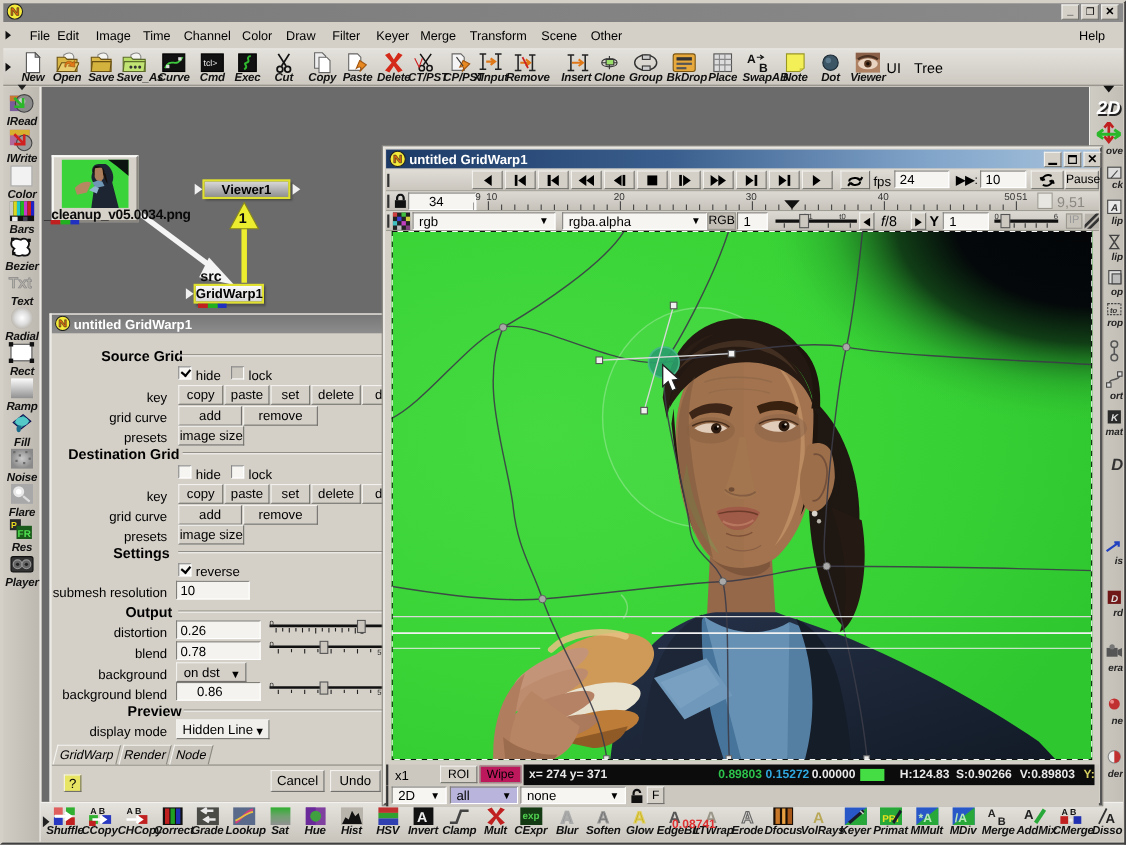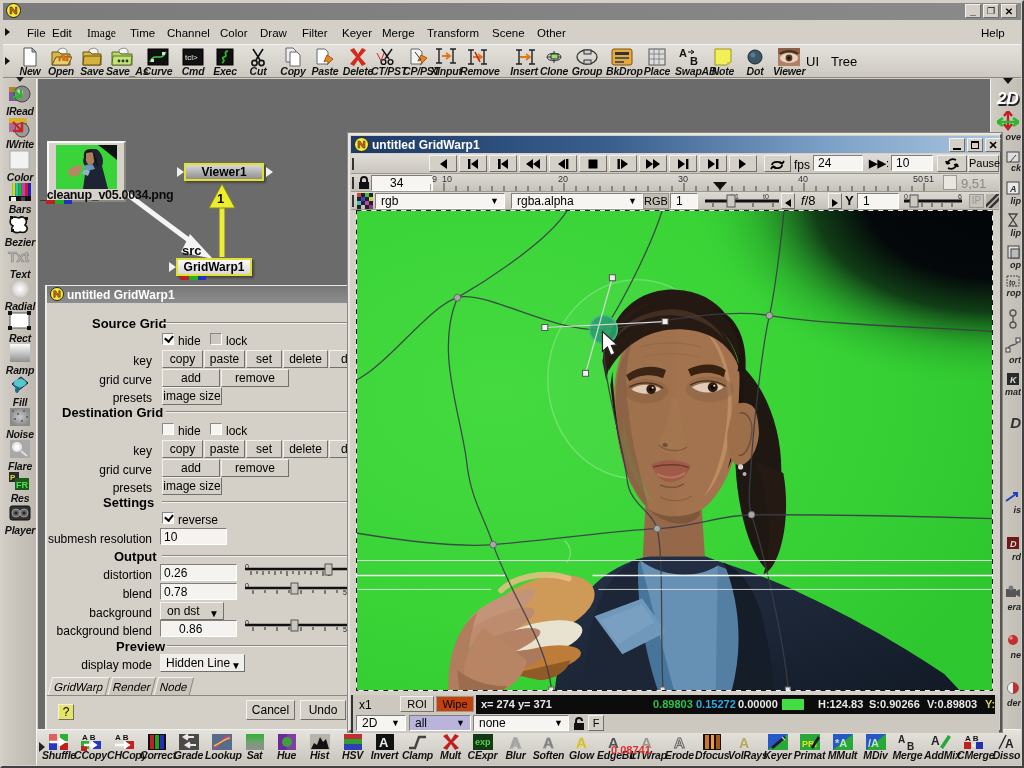--- a/index.html
+++ b/index.html
@@ -43,7 +43,7 @@
   <div class="abs" style="left:2px;top:8px;width:0;height:0;border-top:4px solid transparent;border-bottom:4px solid transparent;border-left:5px solid #111;"></div>
   <span class="abs" style="left:24px;top:7px;">File</span>
   <span class="abs" style="left:49px;top:7px;">Edit</span>
-  <span class="abs" style="left:84px;top:7px;font-family:Liberation Serif, serif;">Image</span>
+  <span class="abs" style="left:84px;top:7px;">Image</span>
   <span class="abs" style="left:127px;top:7px;">Time</span>
   <span class="abs" style="left:164px;top:7px;">Channel</span>
   <span class="abs" style="left:217px;top:7px;">Color</span>

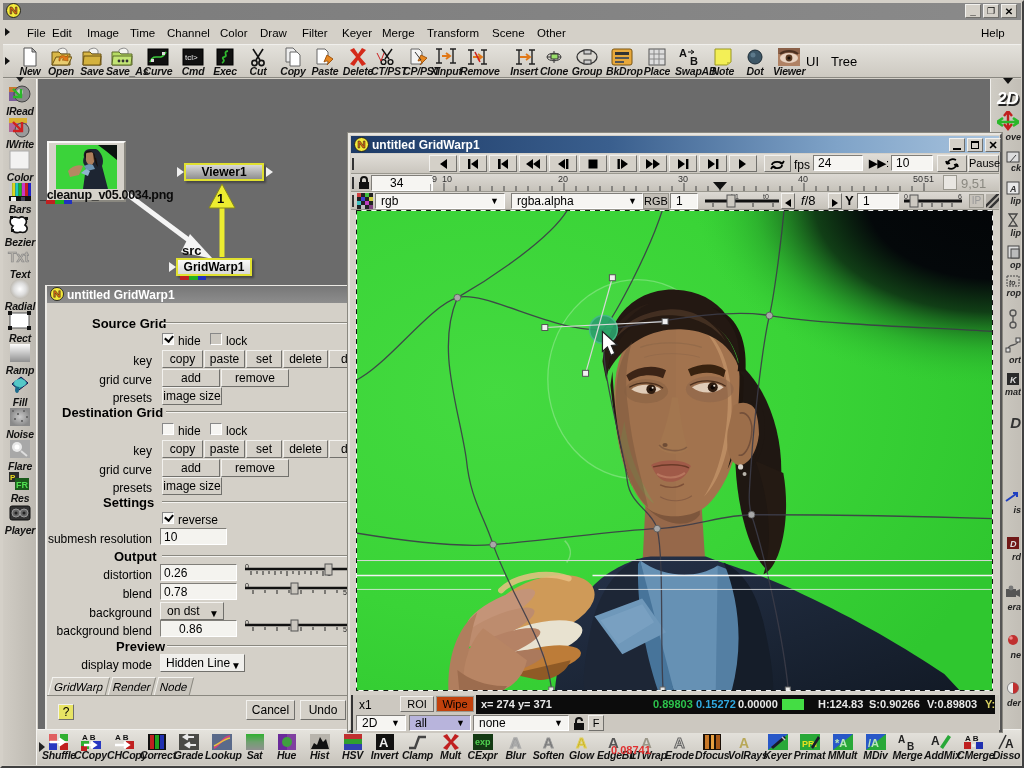--- a/index.html
+++ b/index.html
@@ -449,7 +449,7 @@
   <div class="abs" style="left:179px;top:112px;font-size:13px;font-weight:bold;color:#0a0a0a;">1</div>
   <div class="abs" style="left:144px;top:164px;font-size:13px;font-weight:bold;color:#0a0a0a;">src</div>
 
-  <div class="abs" style="left:138px;top:179px;width:76px;height:18px;background:linear-gradient(#fafafa,#d8d8d8);border:2px solid #e0e030;box-shadow:2px 2px 2px rgba(0,0,0,0.35);text-align:center;font-size:12px;font-weight:bold;line-height:14px;color:#000;">GridWarp1</div>
+  <div class="abs" style="left:138px;top:179px;width:64px;height:18px;background:linear-gradient(#fafafa,#d8d8d8);border:2px solid #e0e030;box-shadow:2px 2px 2px rgba(0,0,0,0.35);text-align:center;font-size:12px;font-weight:bold;line-height:14px;color:#000;">GridWarp1</div>
   <div class="abs" style="left:131px;top:183px;width:0;height:0;border-top:5px solid transparent;border-bottom:5px solid transparent;border-left:7px solid #f0f0f0;"></div>
   <div class="abs" style="left:142px;top:197px;width:26px;height:4px;">
       <span class="abs" style="left:0;width:9px;height:4px;background:#c02020;"></span>

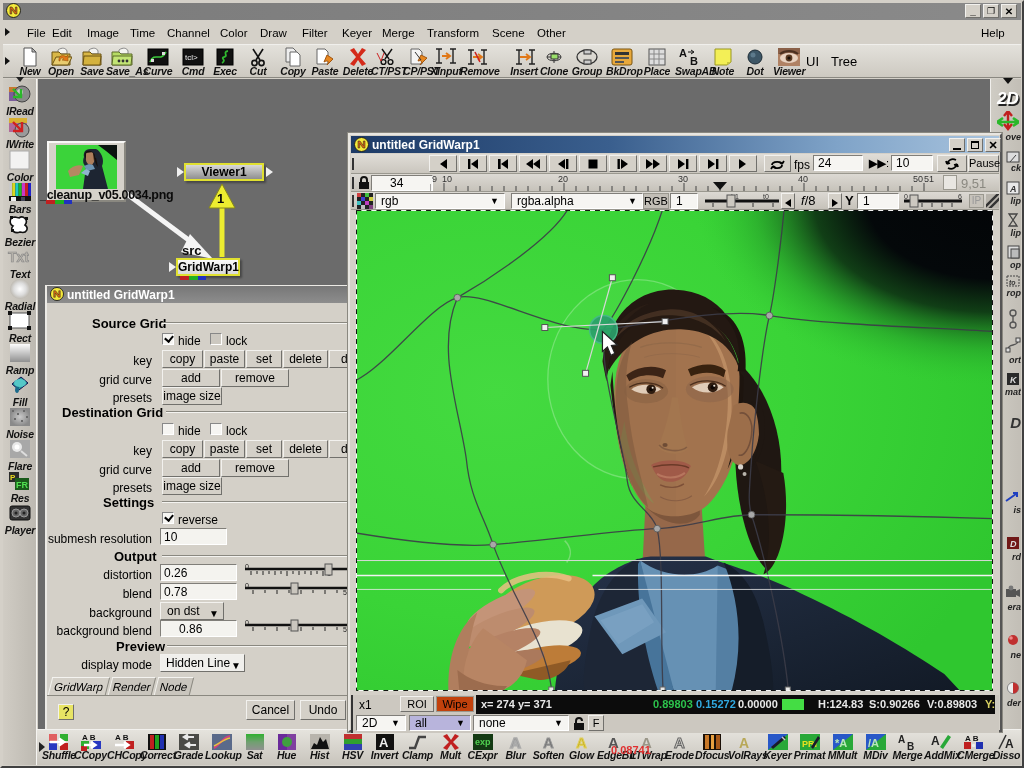--- a/index.html
+++ b/index.html
@@ -1239,7 +1239,7 @@
     <div class="abs" style="left:0px;top:0px;width:4px;height:19px;border-left:2px solid #333;"></div>
     <div class="abs" style="left:8px;top:3px;font-size:12px;">x1</div>
     <div class="abs btn" style="left:49px;top:1px;width:34px;height:16px;font-size:11px;line-height:14px;">ROI</div>
-    <div class="abs" style="left:85px;top:1px;width:38px;height:16px;font-size:11px;line-height:14px;text-align:center;background:#c2410c;border:1px solid #9a988f;">Wipe</div>
+    <div class="abs" style="left:85px;top:1px;width:38px;height:16px;font-size:11px;line-height:14px;text-align:center;background:#be185d;border:1px solid #9a988f;">Wipe</div>
     <div class="abs" style="left:125px;top:0px;width:519px;height:19px;background:#0c0c0c;color:#e8e8e8;font-size:11px;font-weight:bold;">
       <span class="abs" style="left:5px;top:3px;">x= 274 y= 371</span>
       <span class="abs" style="left:135px;top:21px;color:#e03030;margin-top:28px;">0.08741</span>

